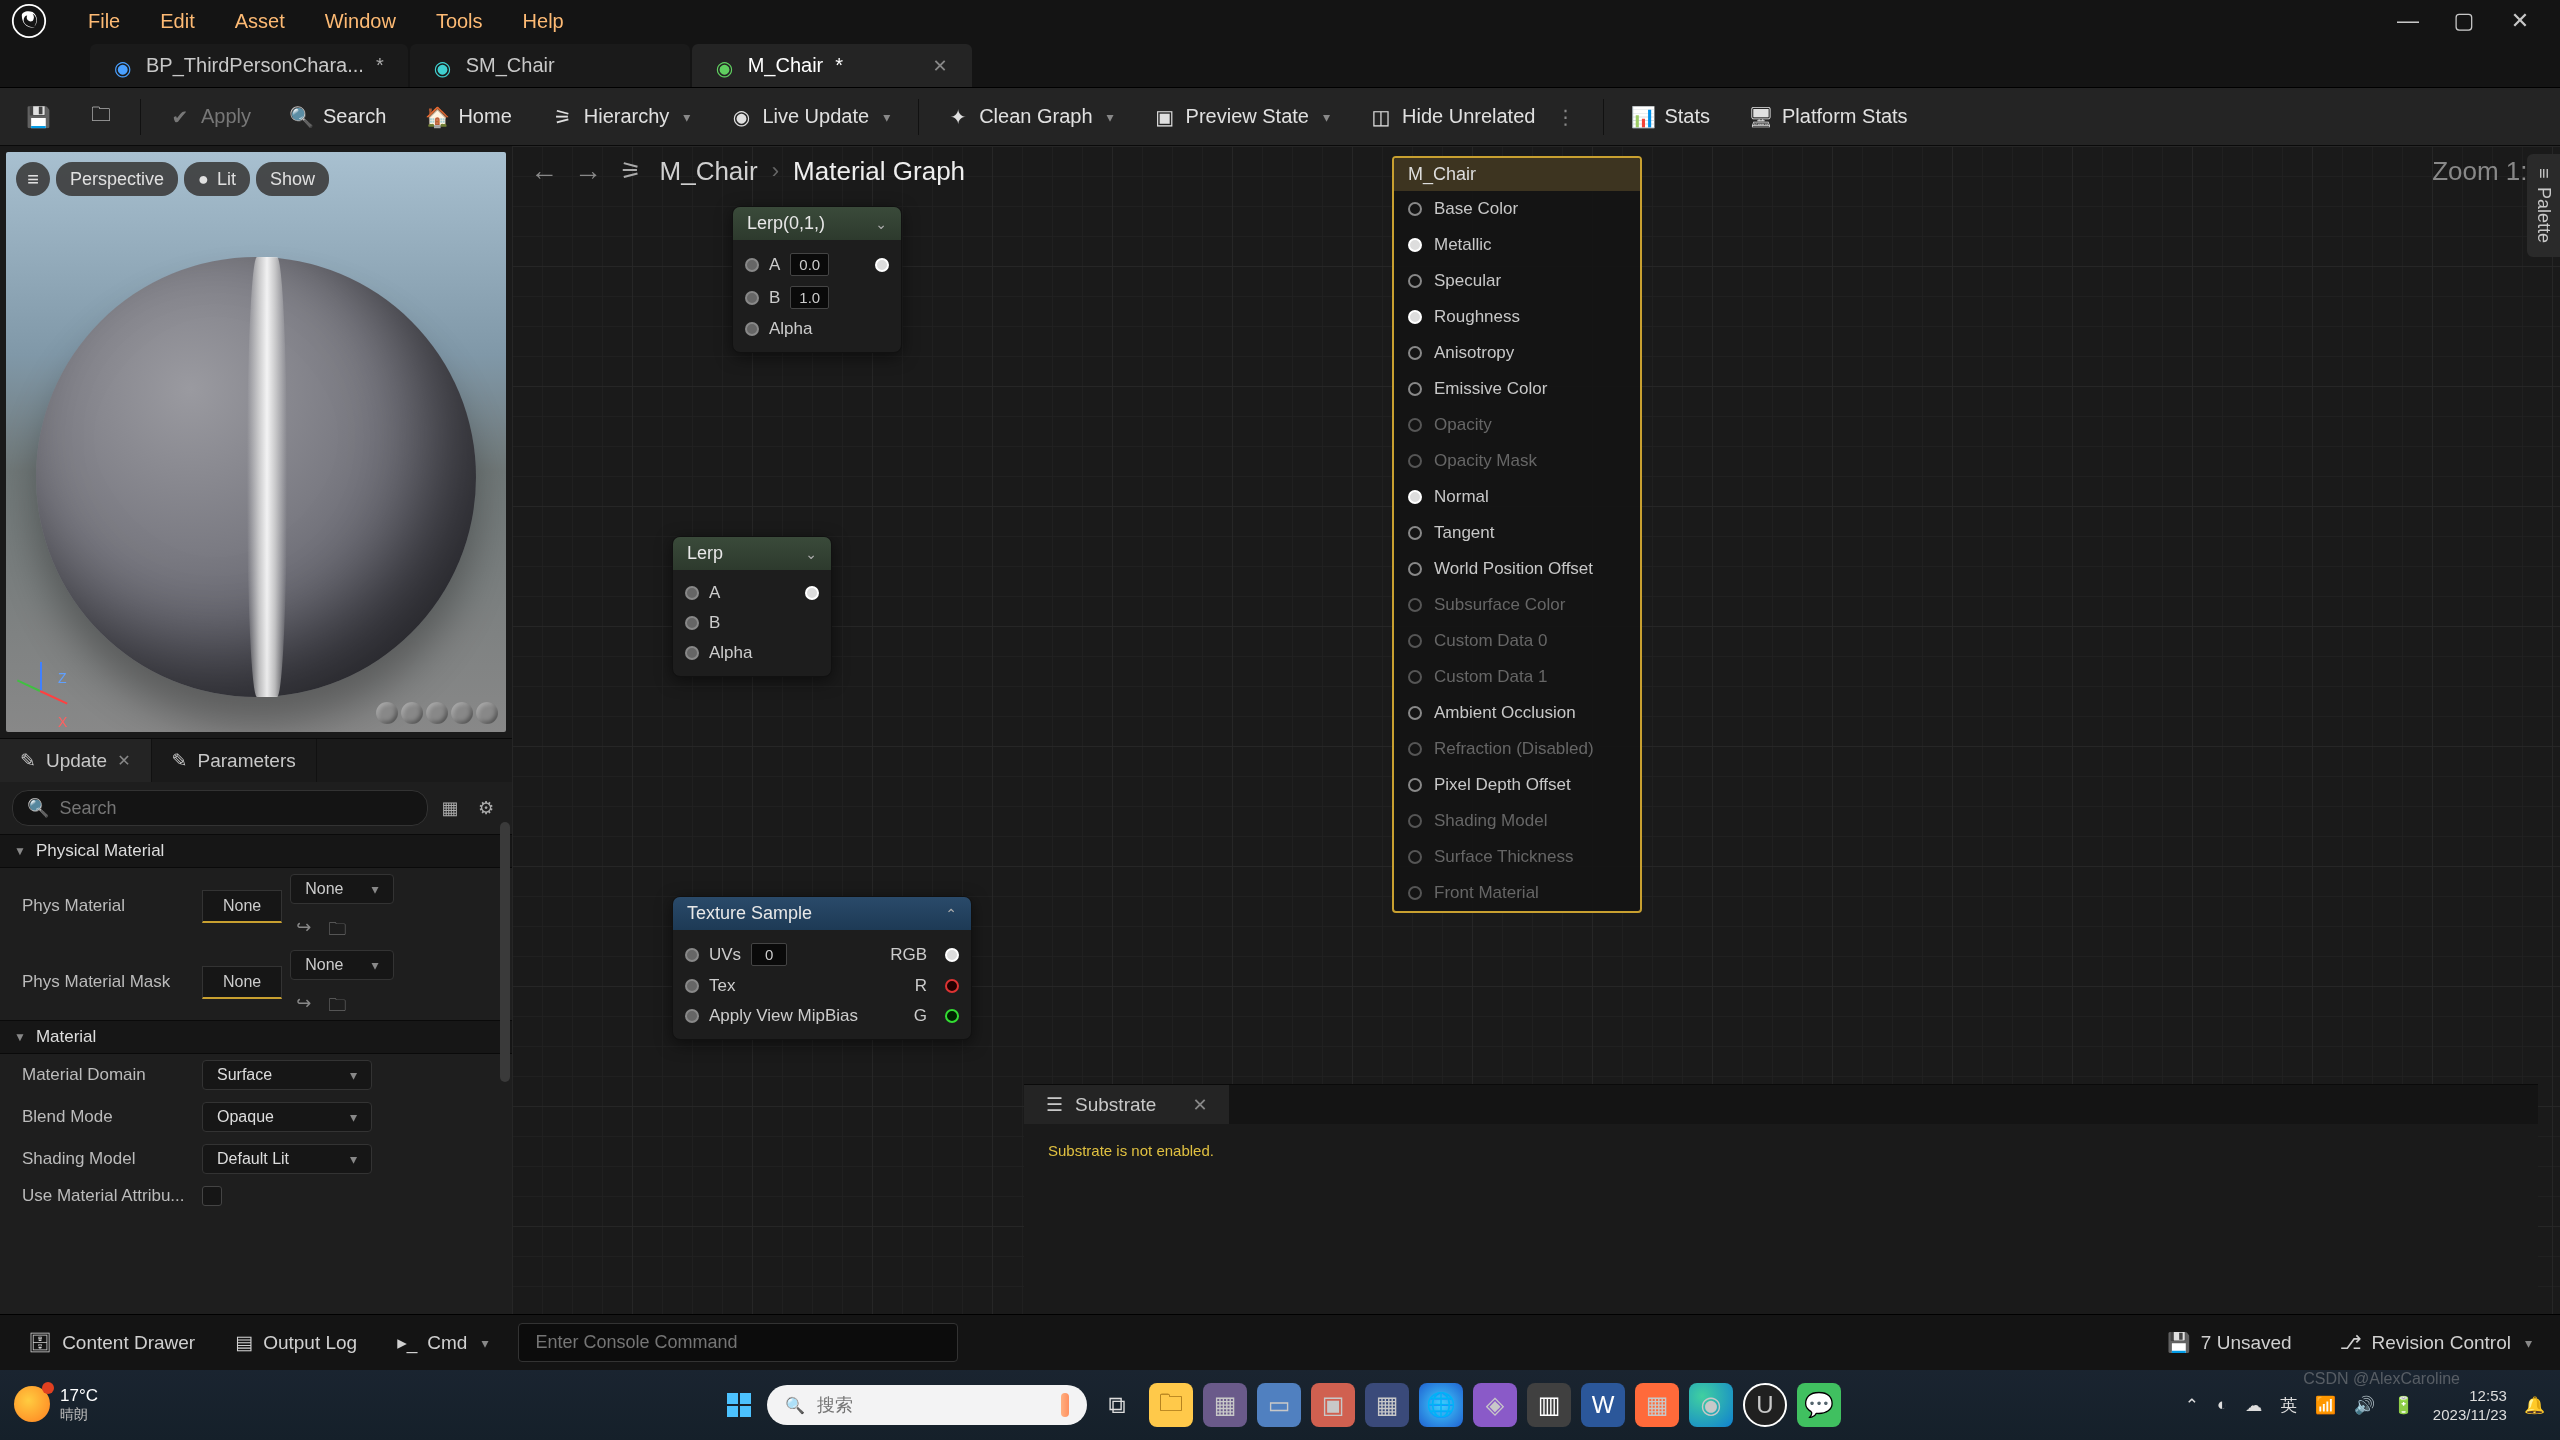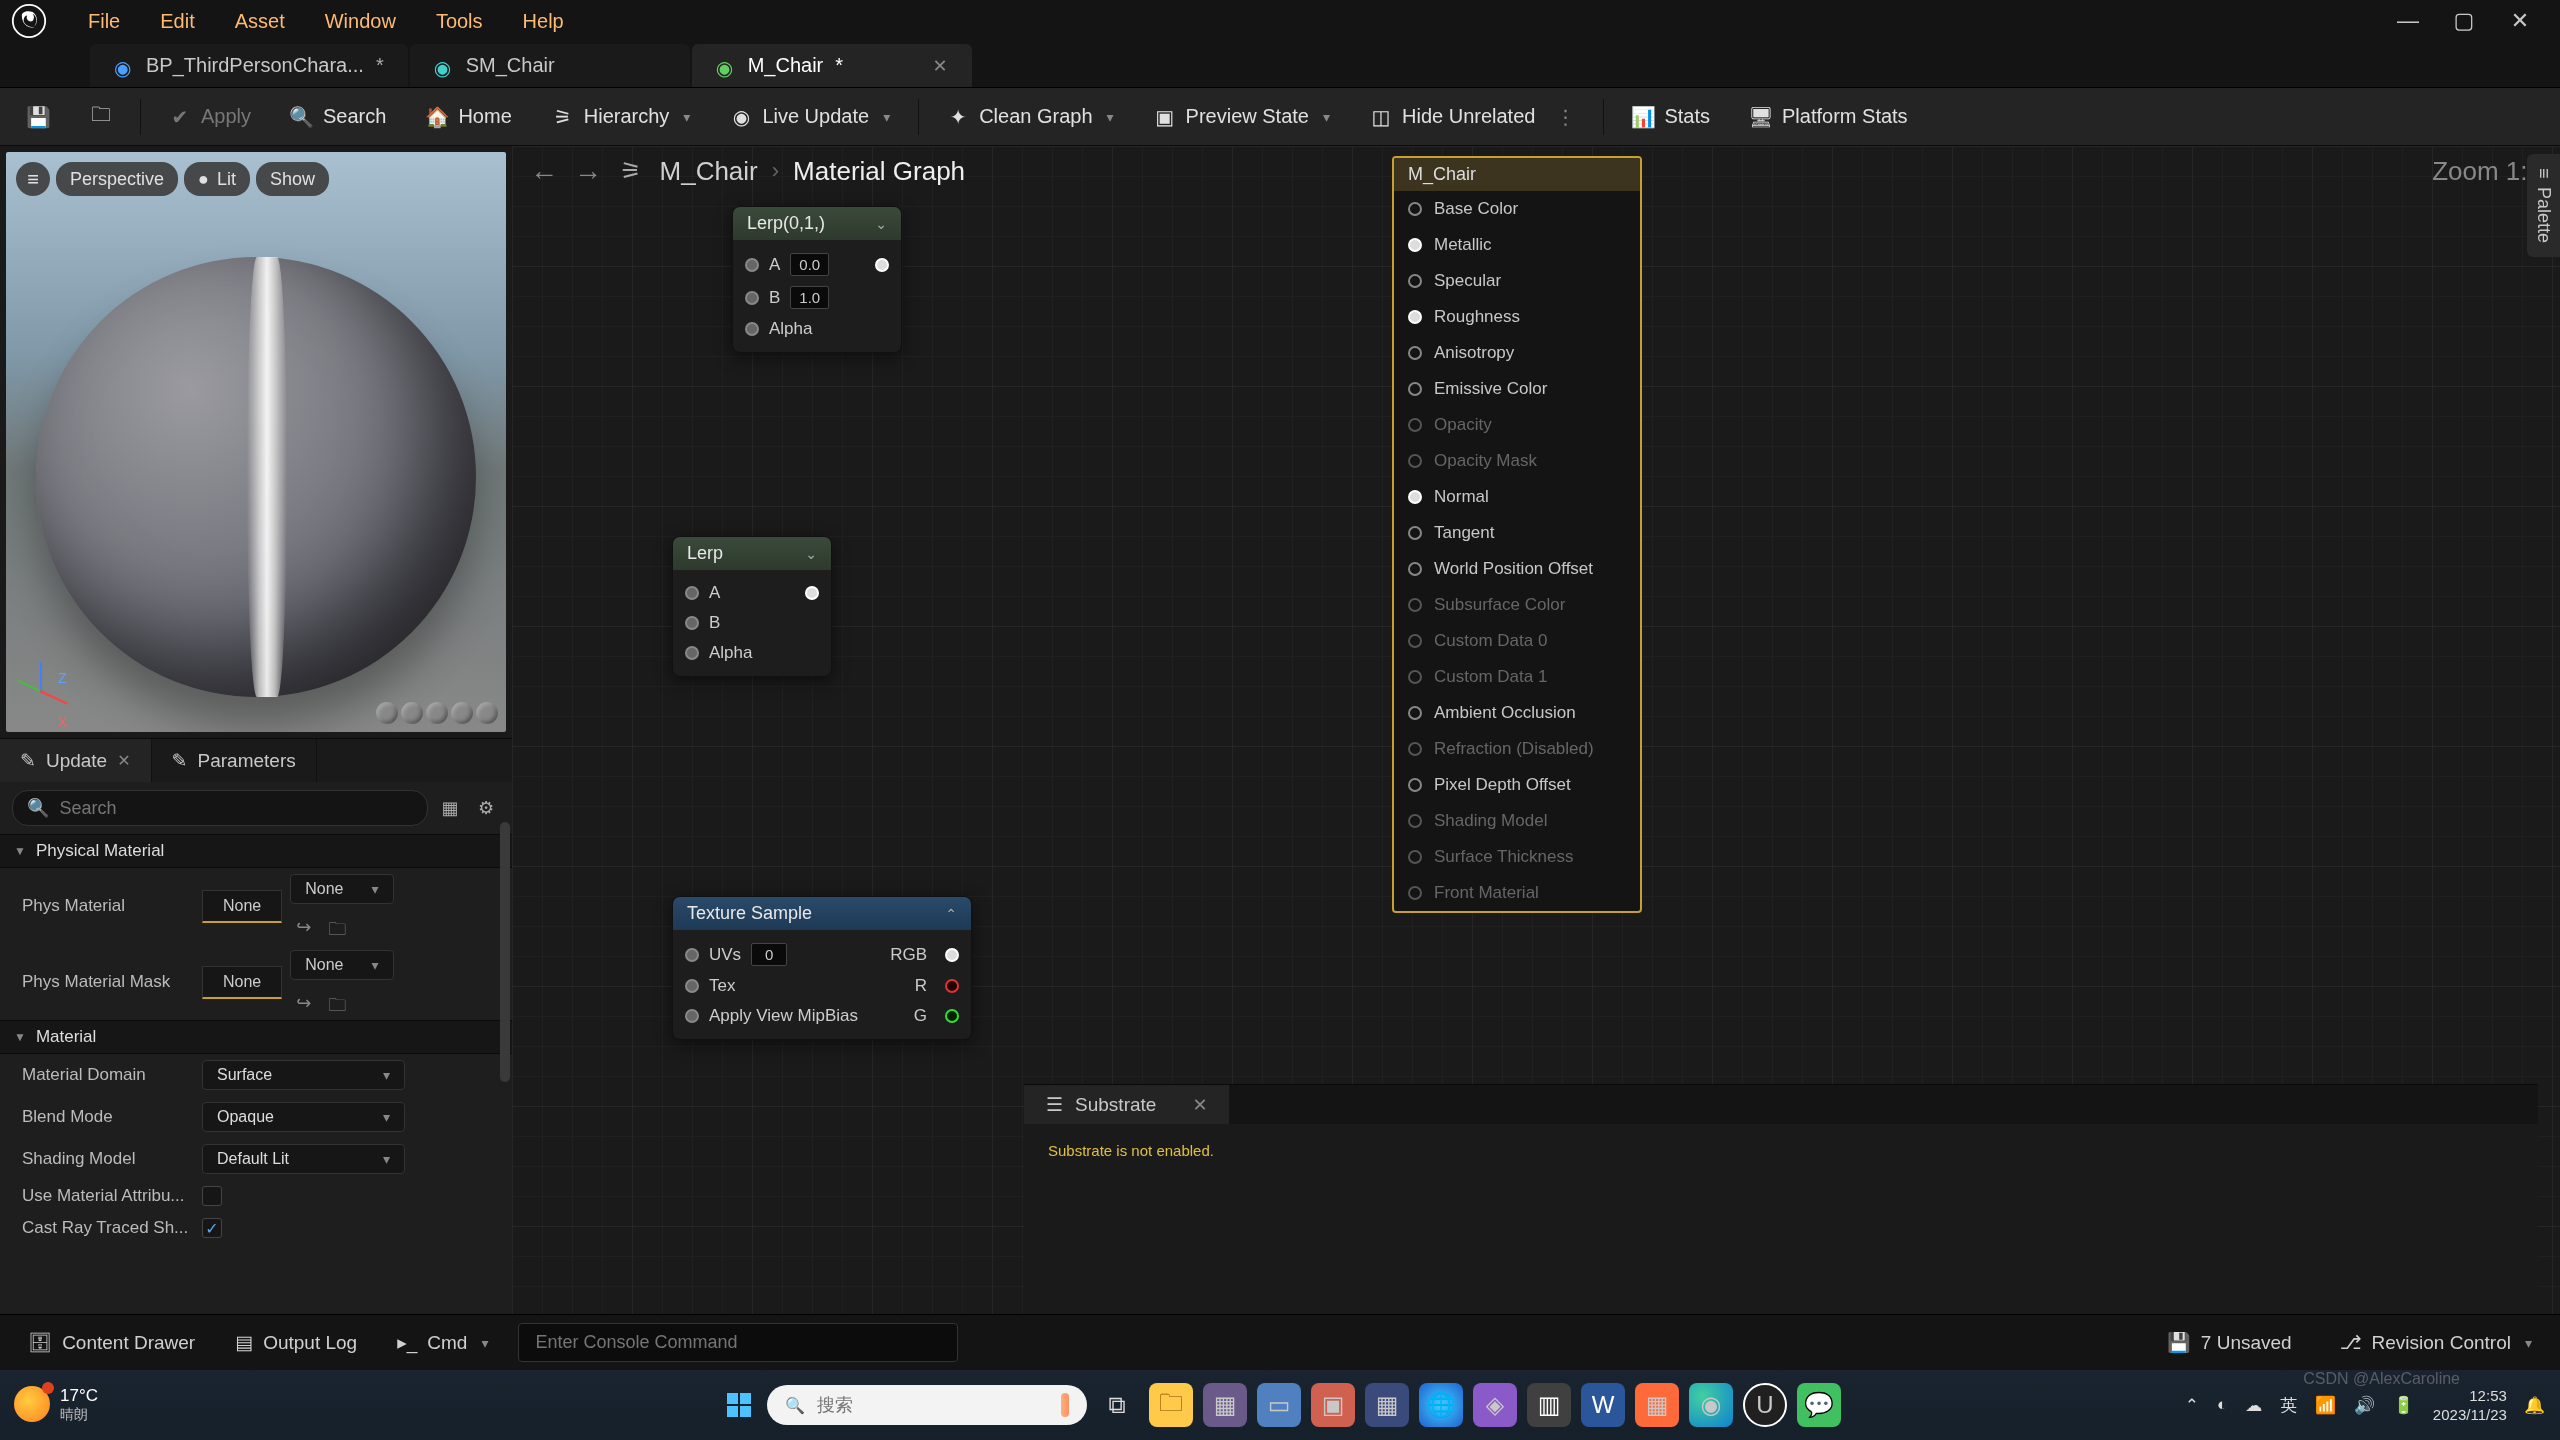--- a/index.html
+++ b/index.html
@@ -61,7 +61,7 @@
 .prop-value { display: flex; align-items: center; gap: 8px; }
 .none-chip { background: #161616; color: #ccc; padding: 6px 20px; border: 1px solid #333; border-bottom: 2px solid #c8a030; font-size: 16px; }
 .none-select { background: #161616; color: #ccc; padding: 5px 14px; border: 1px solid #333; font-size: 16px; display: flex; align-items: center; gap: 24px; border-radius: 4px; }
-.dropdown { background: #161616; border: 1px solid #333; padding: 5px 14px; color: #ddd; display: flex; align-items: center; justify-content: space-between; width: 203px; font-size: 16px; border-radius: 4px; }
+.dropdown { background: #161616; border: 1px solid #333; padding: 5px 14px; color: #ddd; display: flex; align-items: center; justify-content: space-between; width: 170px; font-size: 16px; border-radius: 4px; }
 .checkbox { width: 20px; height: 20px; background: #161616; border: 1px solid #444; border-radius: 3px; display: flex; align-items: center; justify-content: center; }
 .checkbox.checked::after { content: '✓'; color: #5af; font-size: 16px; }
 .mini-icons { display: flex; gap: 10px; margin-top: 6px; padding-left: 6px; }

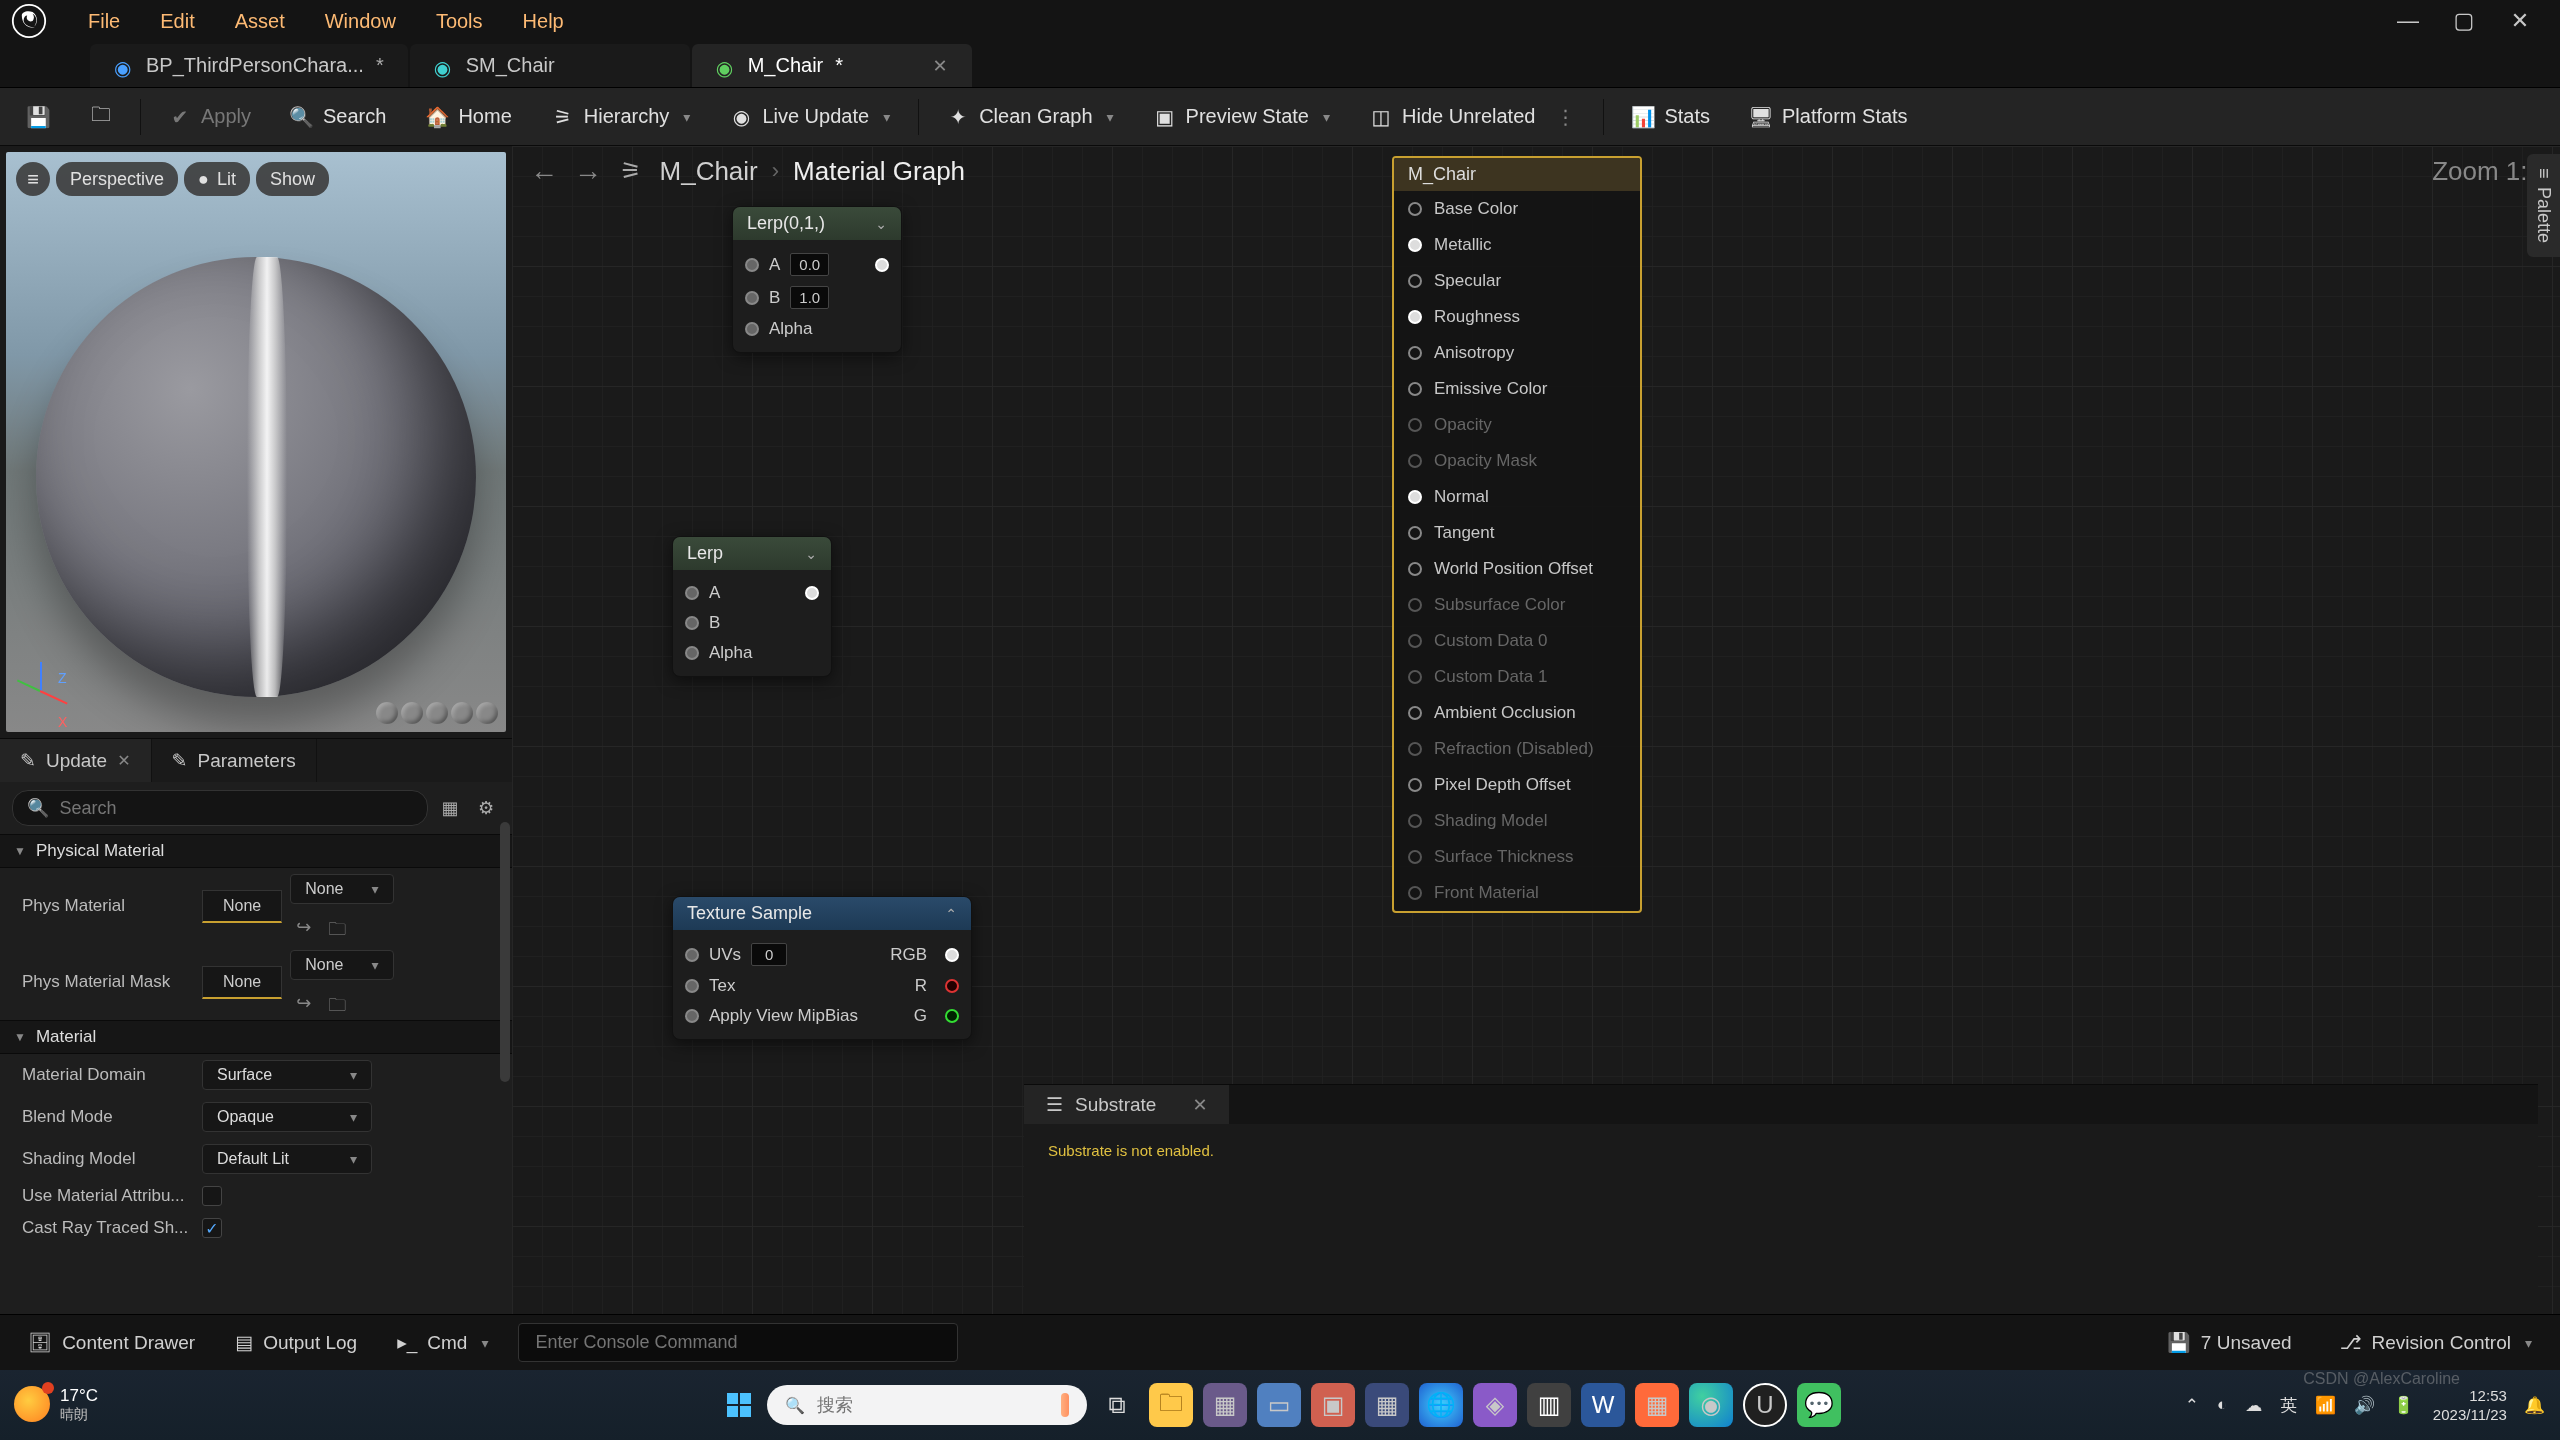--- a/index.html
+++ b/index.html
@@ -348,10 +348,6 @@
           <div class="prop-label">Use Material Attribu...</div>
           <div class="checkbox"></div>
         </div>
-      <div class="prop-row">
-          <div class="prop-label">Cast Ray Traced Sh...</div>
-          <div class="checkbox checked"></div>
-        </div>
       <div class="scroll-thumb"></div>
     </div>
   </div>

